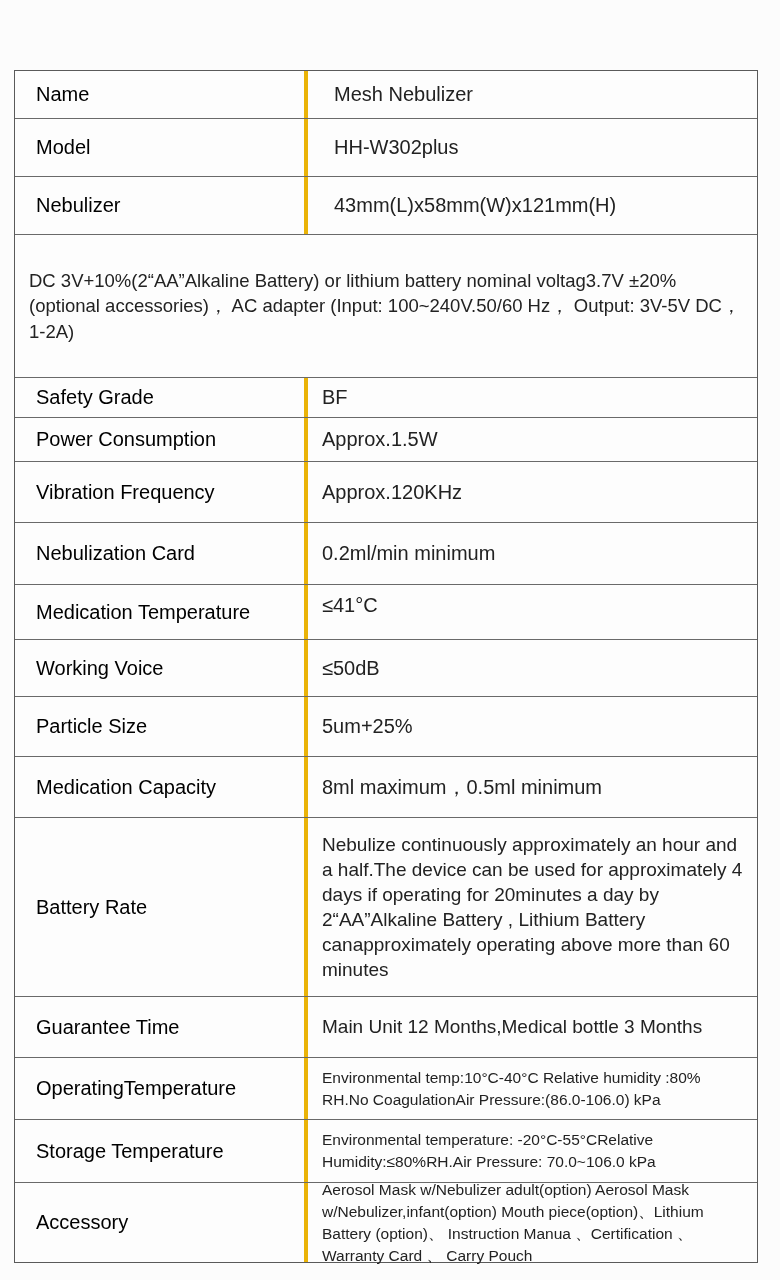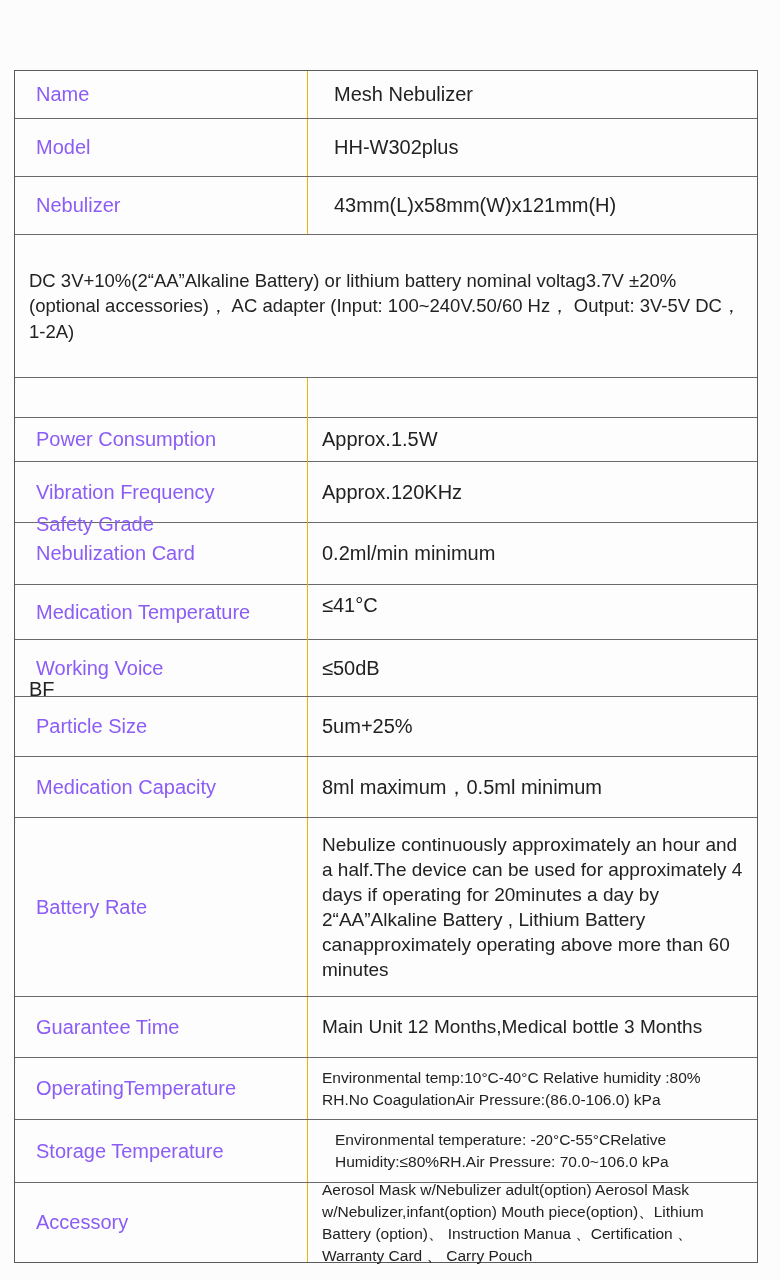--- a/index.html
+++ b/index.html
@@ -36,13 +36,13 @@
   .cell-label {
     width: 293px;
     flex: 0 0 293px;
-    border-right: 1px solid #eab308;
+    border-right: 4px solid #eab308;
     display: flex;
     align-items: center;
     padding-left: 21px;
     padding-right: 6px;
     font-size: 20px;
-    color: #8b5cf6;
+    color: #000000;
   }
   .cell-value {
     flex: 1 1 auto;

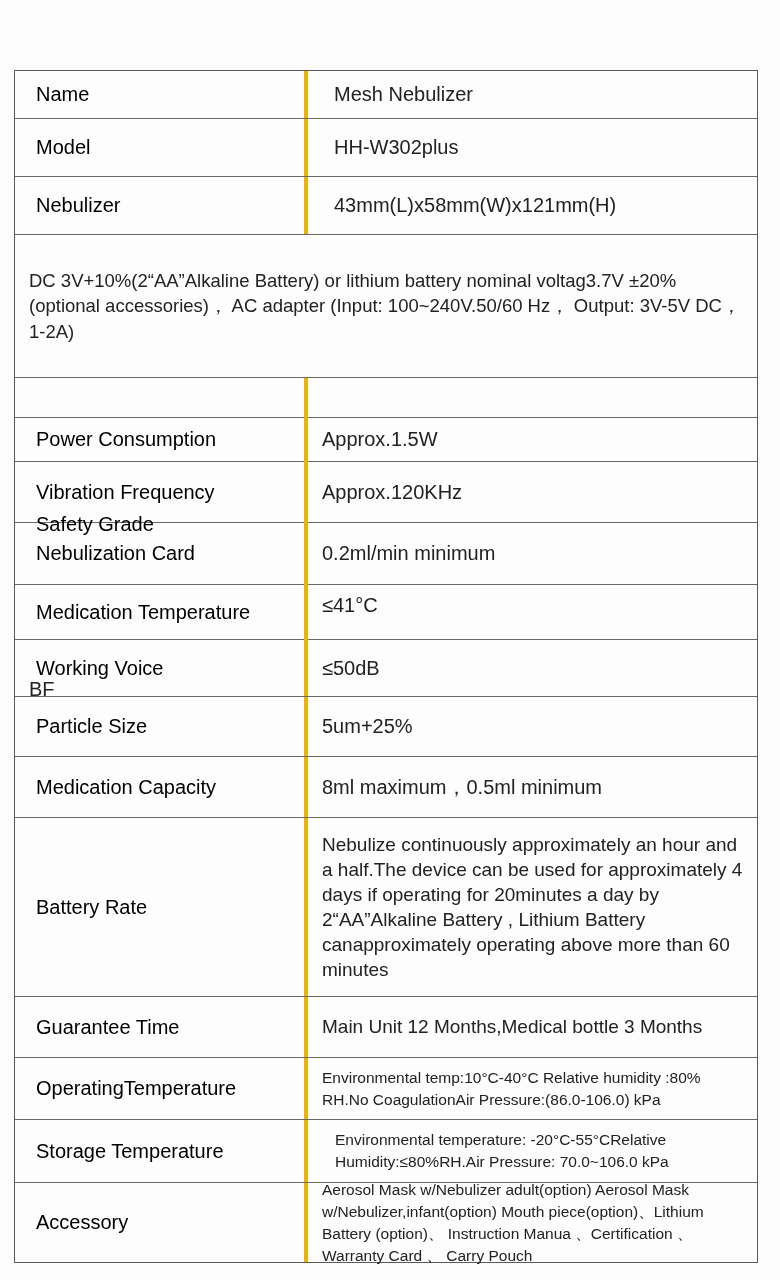--- a/index.html
+++ b/index.html
@@ -58,7 +58,7 @@
   .r2  { height: 58px; }
   .r3  { height: 58px; }
   .r4  { height: 143px; }
-  .r5  { height: 40px; flex-direction: column; }
+  .r5  { height: 40px; }
   .r6  { height: 44px; }
   .r7  { height: 61px; }
   .r8  { height: 62px; }

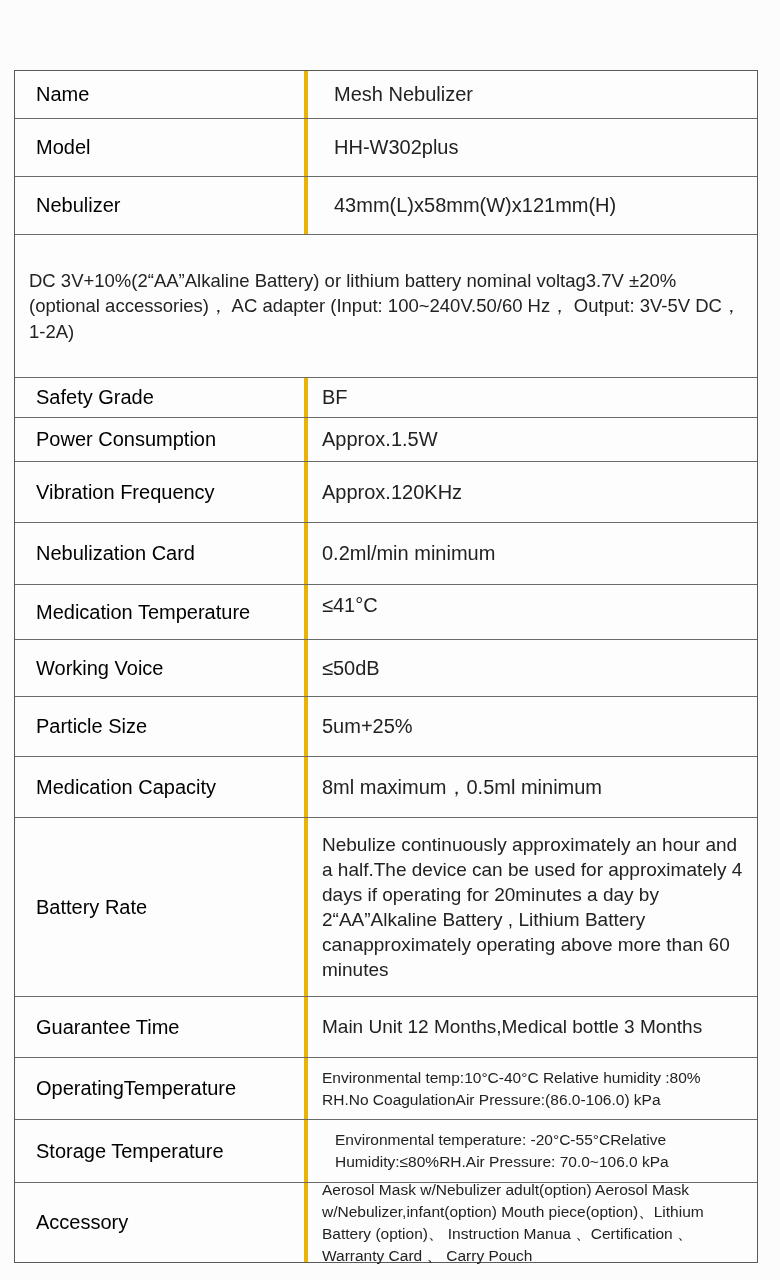--- a/index.html
+++ b/index.html
@@ -69,7 +69,7 @@
   .r13 { height: 179px; }
   .r14 { height: 61px; }
   .r15 { height: 62px; }
-  .r16 { height: 63px; gap: 13px; }
+  .r16 { height: 63px; }
   .r17 { height: 79px; }
   
   .indent-lg { padding-left: 26px; }

